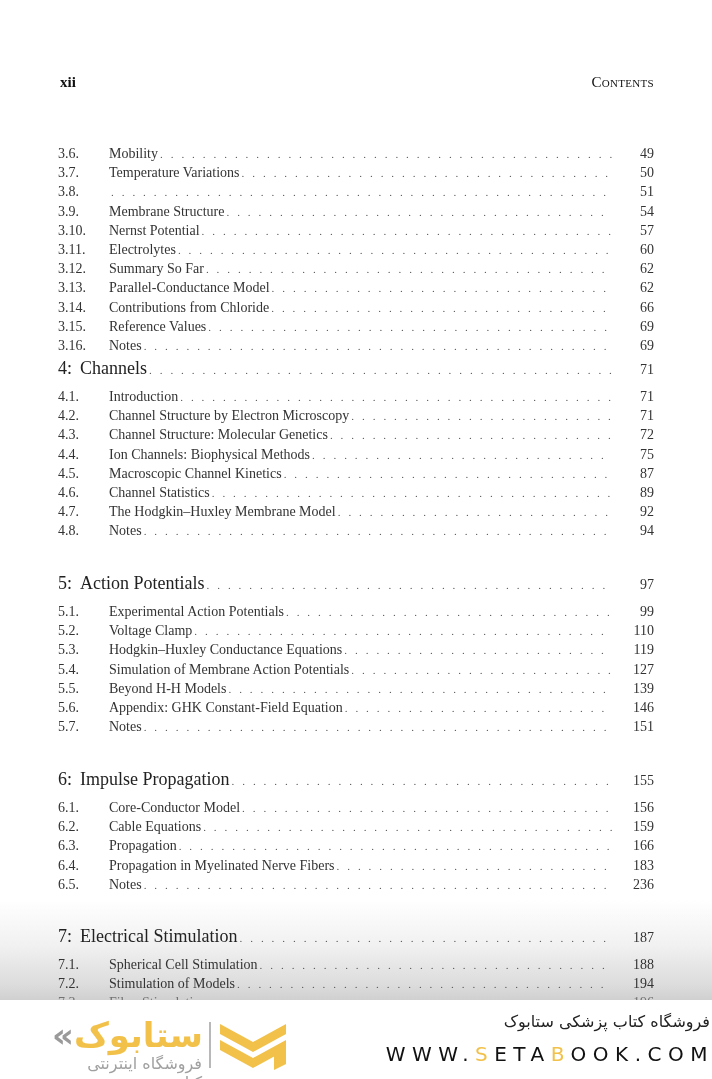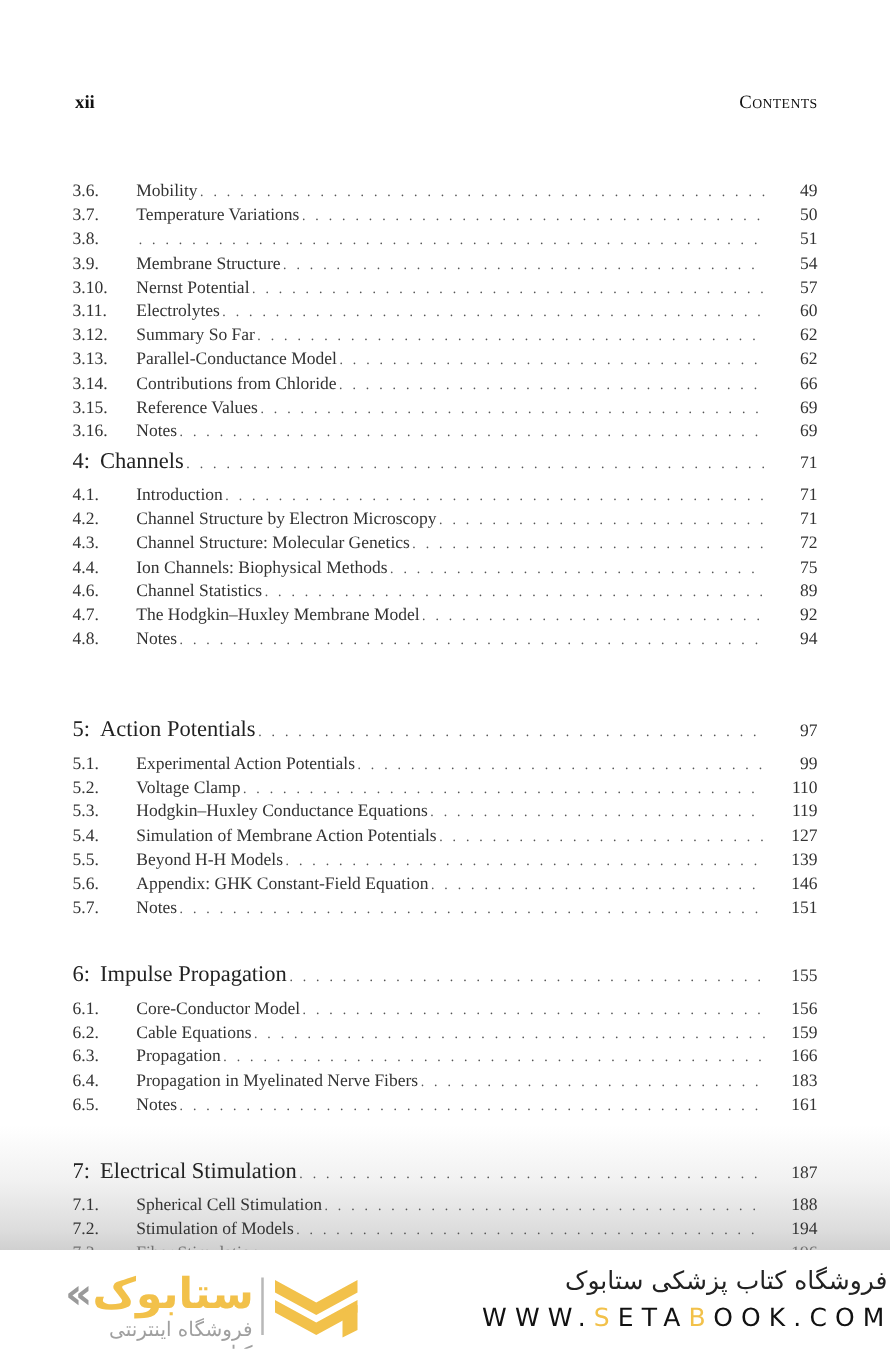--- a/index.html
+++ b/index.html
@@ -184,6 +184,12 @@
         <span class="page-no">75</span>
       </div>
     <div class="row">
+        <span class="num">4.5.</span>
+        <span class="title">Macroscopic Channel Kinetics</span>
+        <span class="leader"></span>
+        <span class="page-no">87</span>
+      </div>
+    <div class="row">
         <span class="num">4.6.</span>
         <span class="title">Channel Statistics</span>
         <span class="leader"></span>

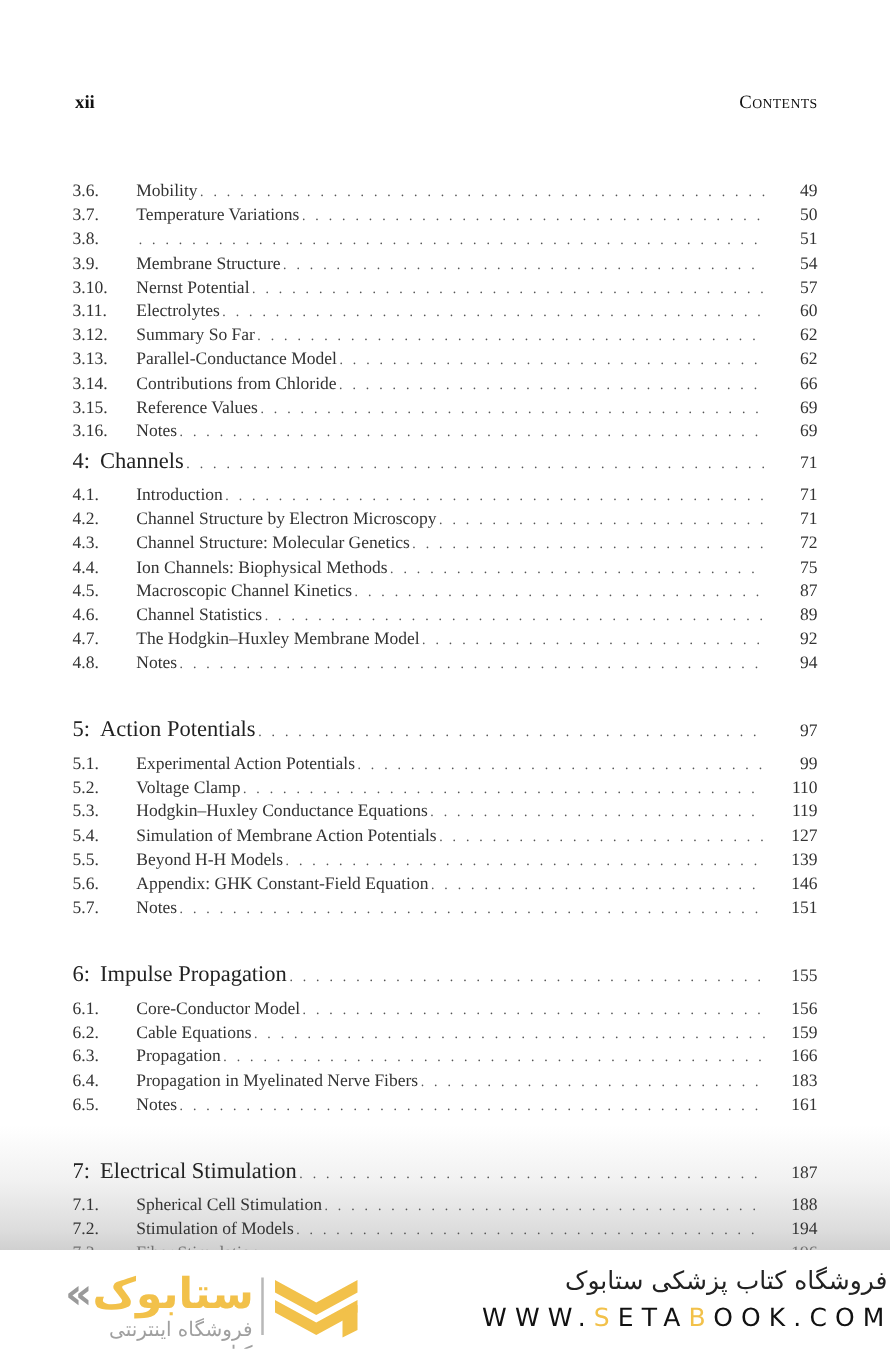--- a/index.html
+++ b/index.html
@@ -297,7 +297,7 @@
         <span class="num">6.5.</span>
         <span class="title">Notes</span>
         <span class="leader"></span>
-        <span class="page-no">161</span>
+        <span class="page-no">236</span>
       </div>
   </div>
 

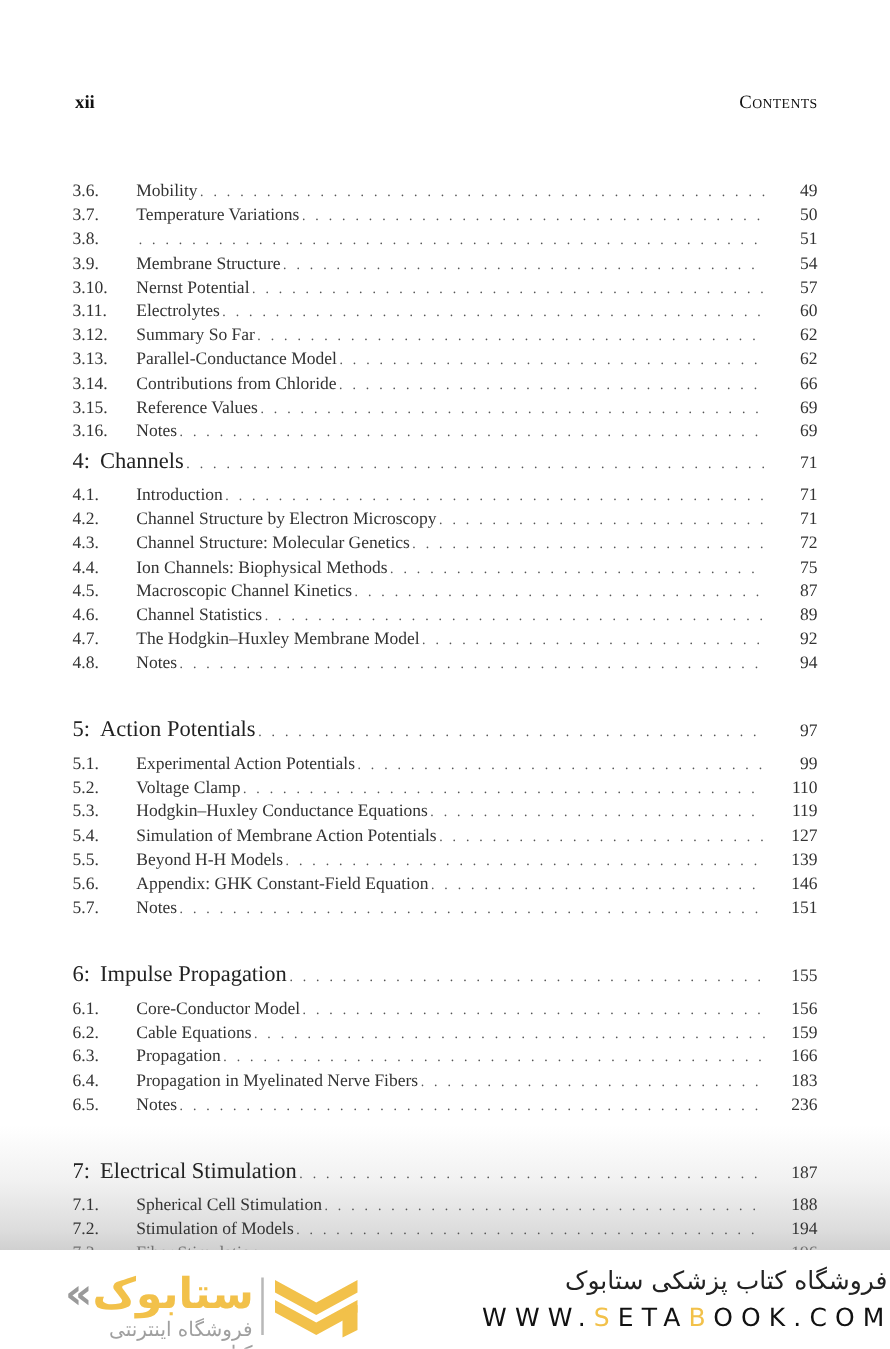--- a/index.html
+++ b/index.html
@@ -66,7 +66,7 @@
     .logo-mark { position: absolute; left: 202px; top: 20px; width: 70px; height: 52px; }
     .shop-name {
       position: absolute; right: 18px; top: 12px; font-family: "DejaVu Sans", sans-serif;
-      font-size: 20px; color: #222; direction: rtl;
+      font-size: 16px; color: #222; direction: rtl;
     }
     .shop-url {
       position: absolute; right: 14px; top: 42px; font-family: "DejaVu Sans", sans-serif;

